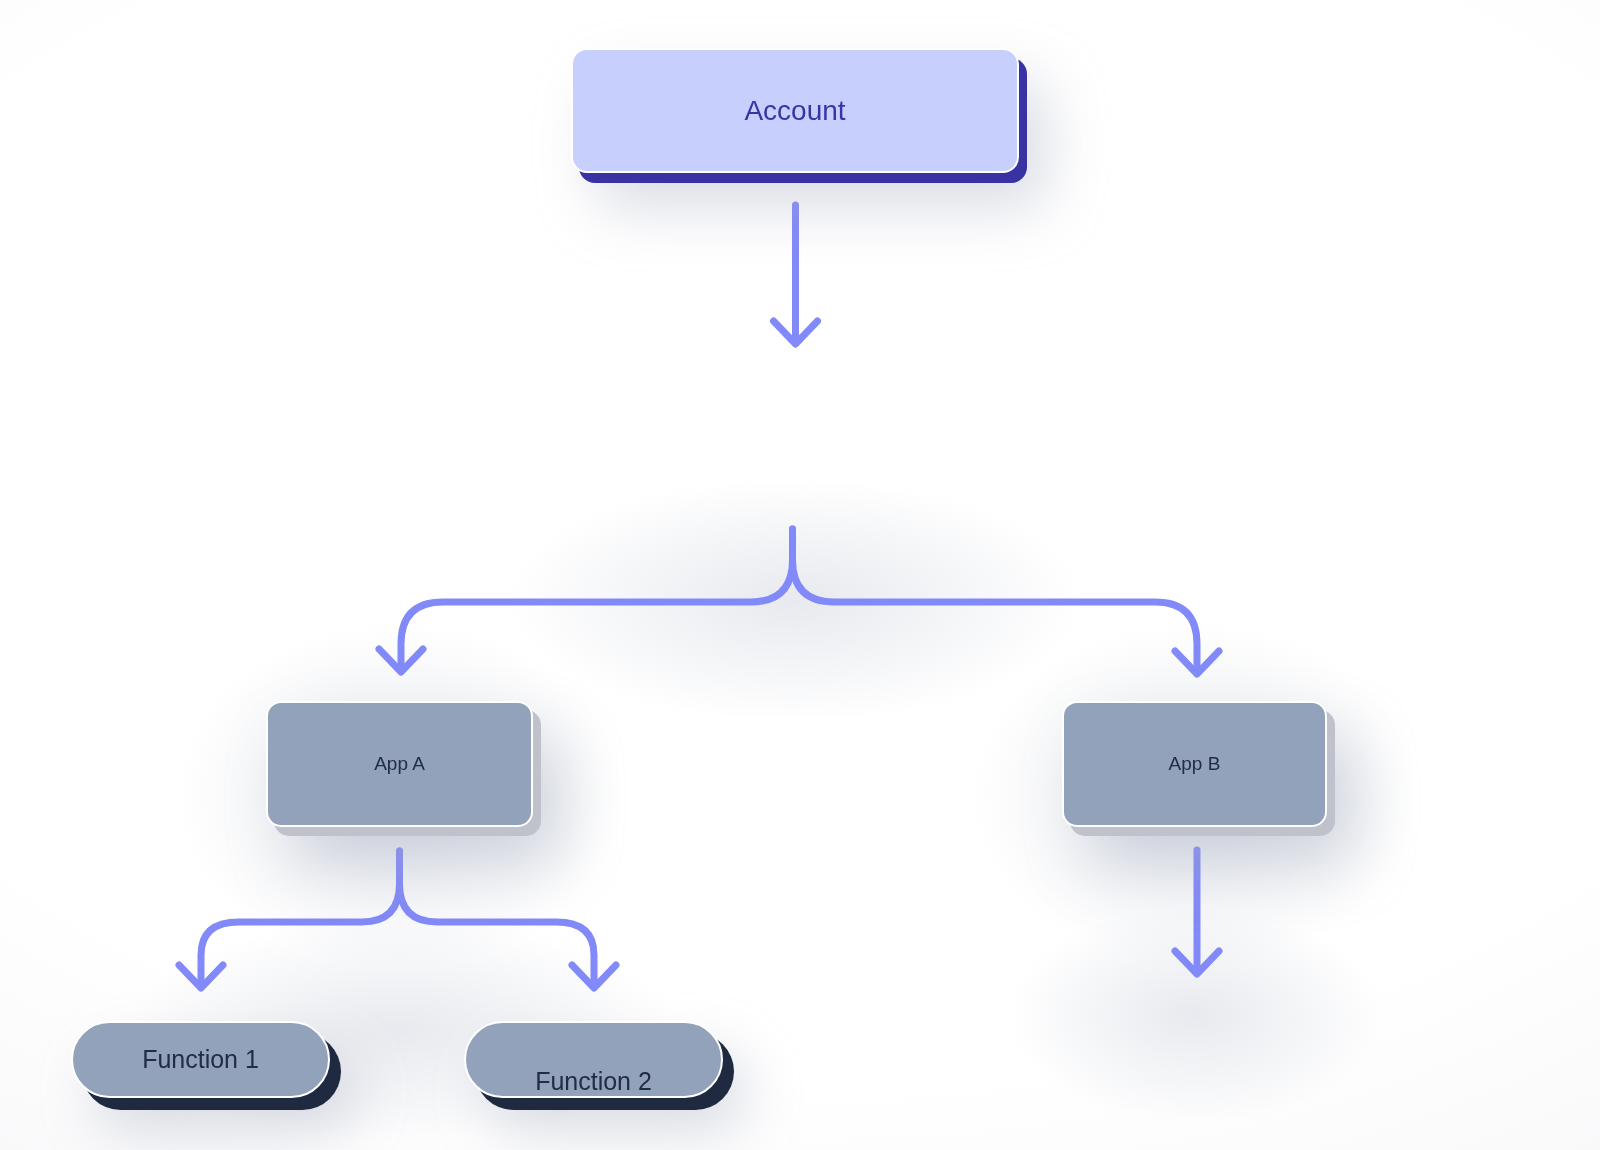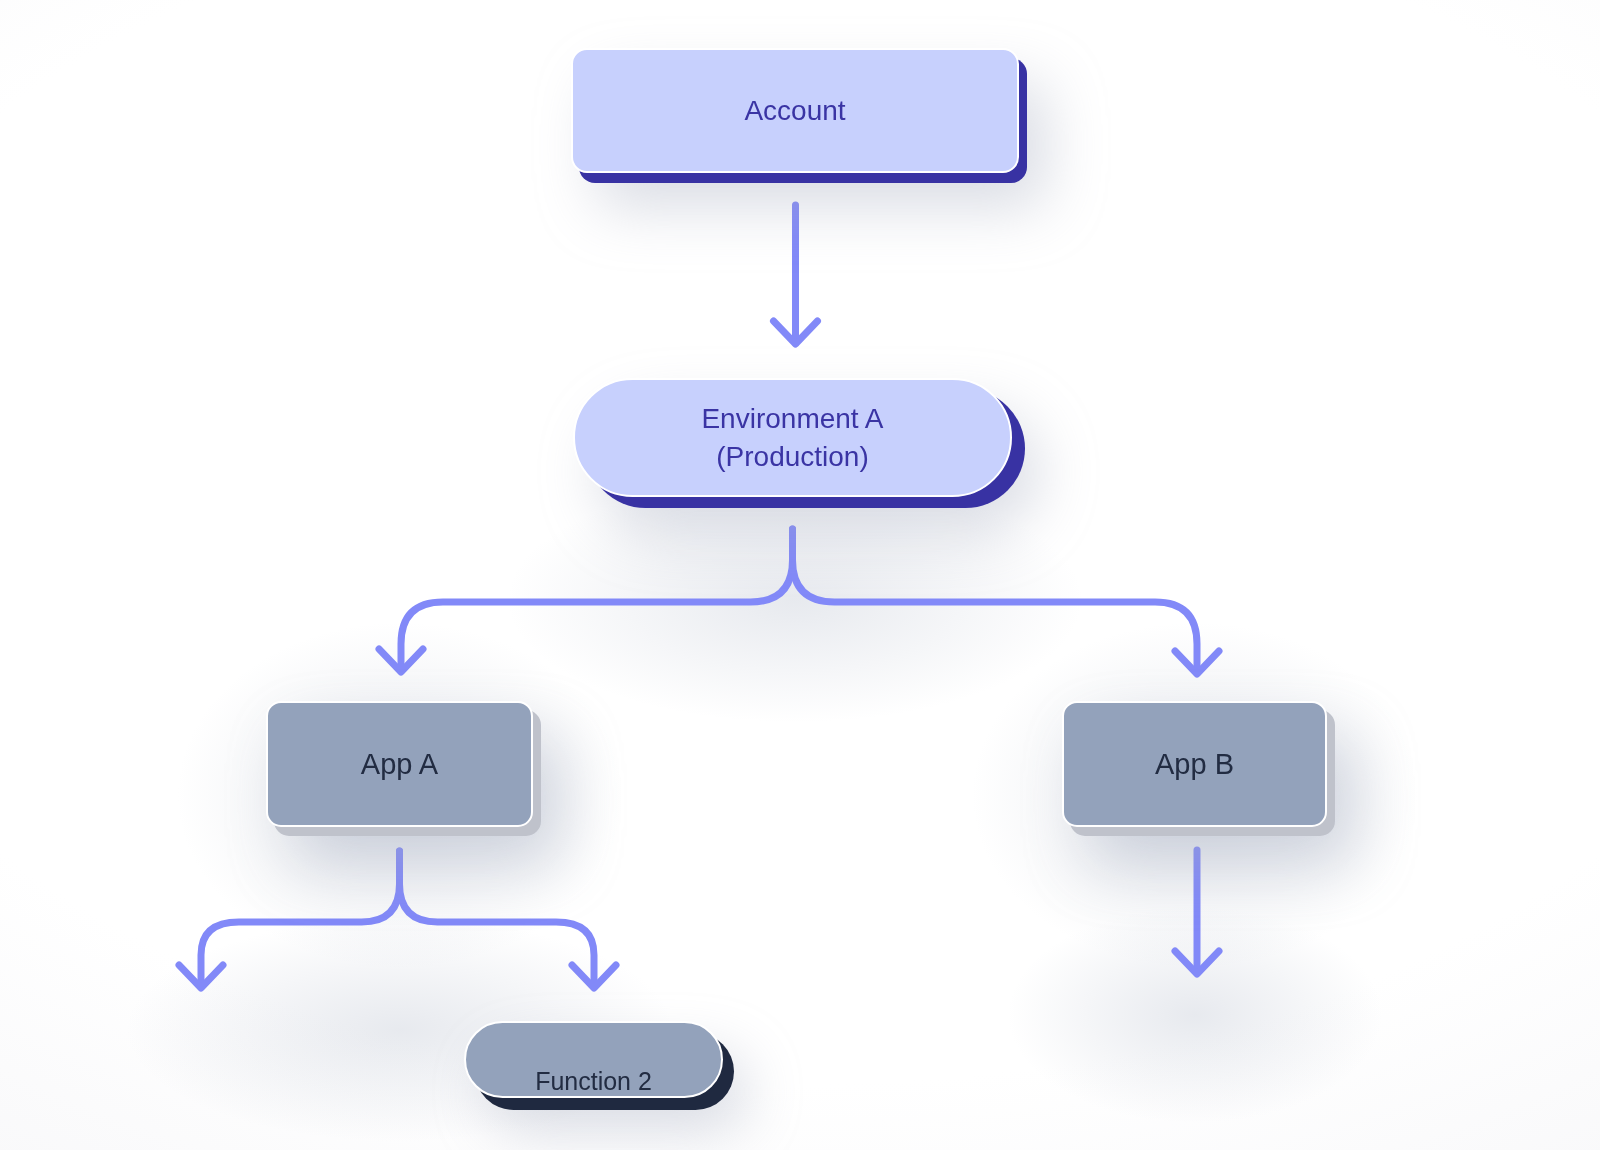--- a/index.html
+++ b/index.html
@@ -138,10 +138,6 @@
     <span class="label">Account</span>
   </div>
 
-  <div class="node primary node-environment">
-    <span class="label">Environment A</span>
-    <span class="label">(Production)</span>
-  </div>
 
   <div class="node secondary node-app-a">
     <span class="label">App A</span>

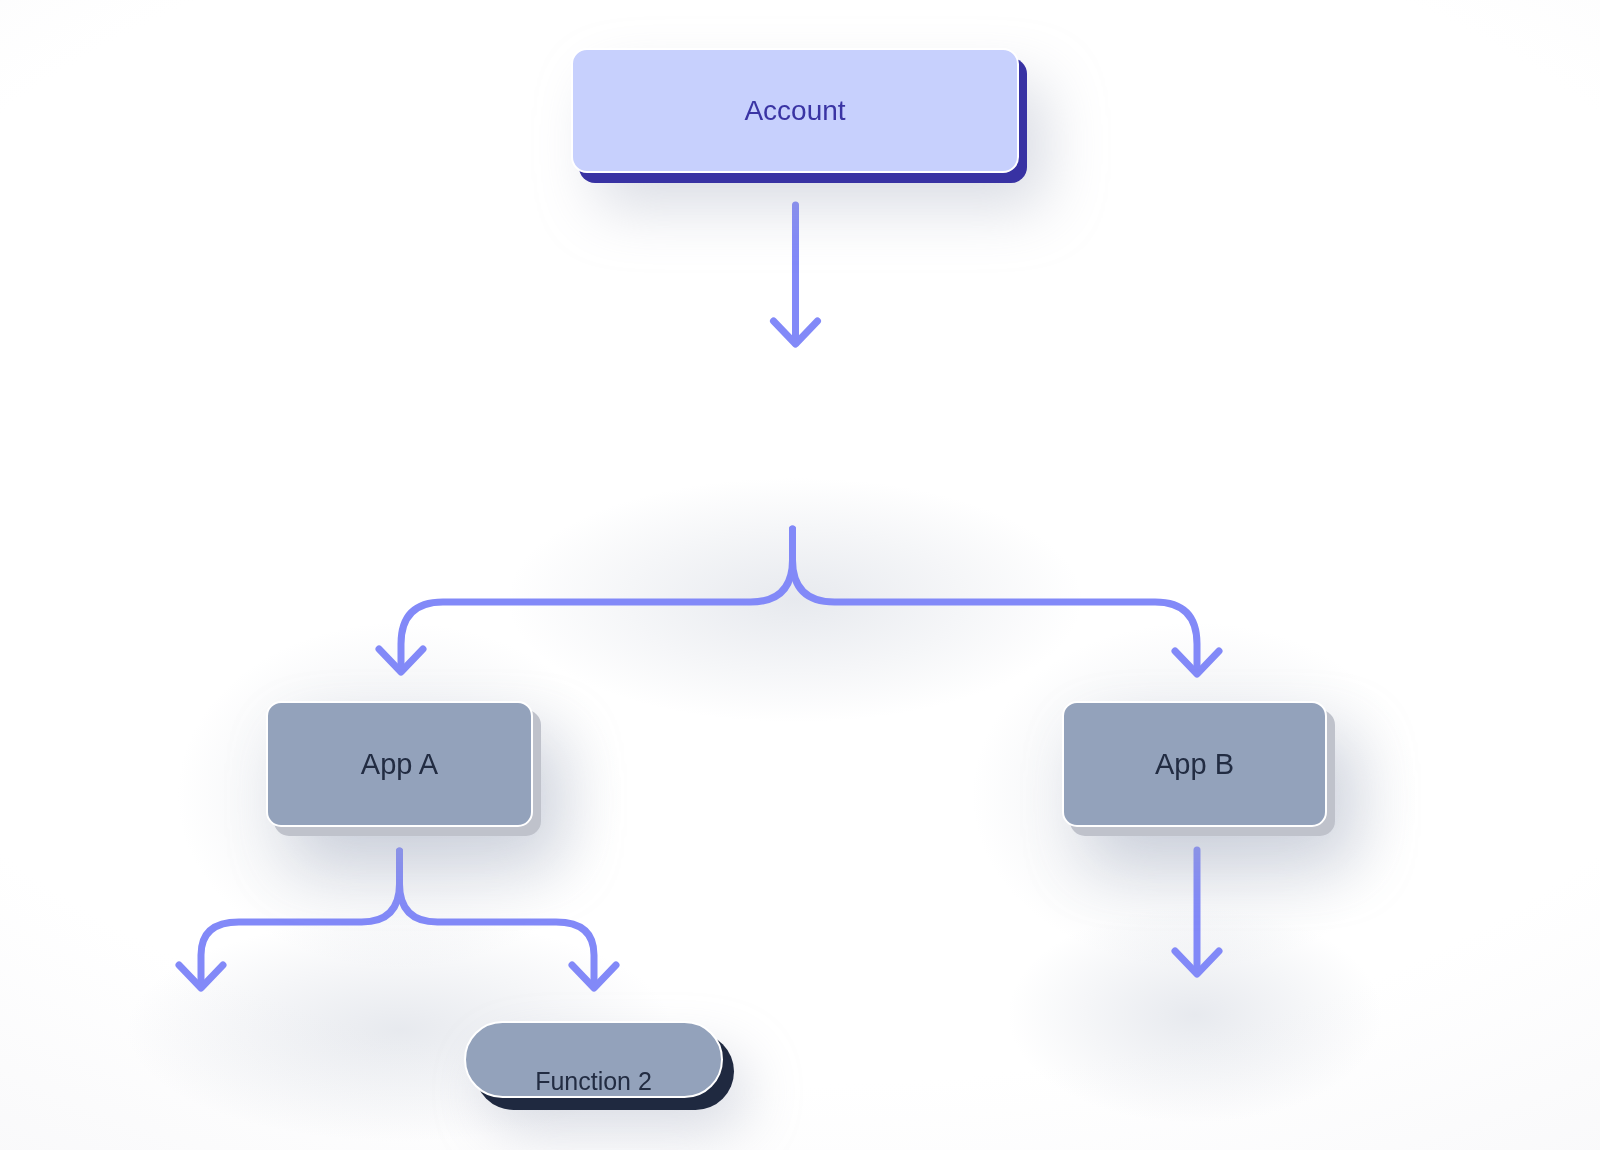--- a/index.html
+++ b/index.html
@@ -75,7 +75,7 @@
     box-shadow: 13px 11px 0 var(--indigo_shadow, #3832A3), 26px 34px 60px rgba(160,168,188,0.40);
   }
   .node-app-a, .node-app-b {
-    font-size: 29px;
+    font-size: 19px;
     border-radius: 15px;
     box-shadow: 8px 9px 0 var(--gray_shadow, #BFC2CB), 26px 36px 62px rgba(160,168,188,0.45);
   }

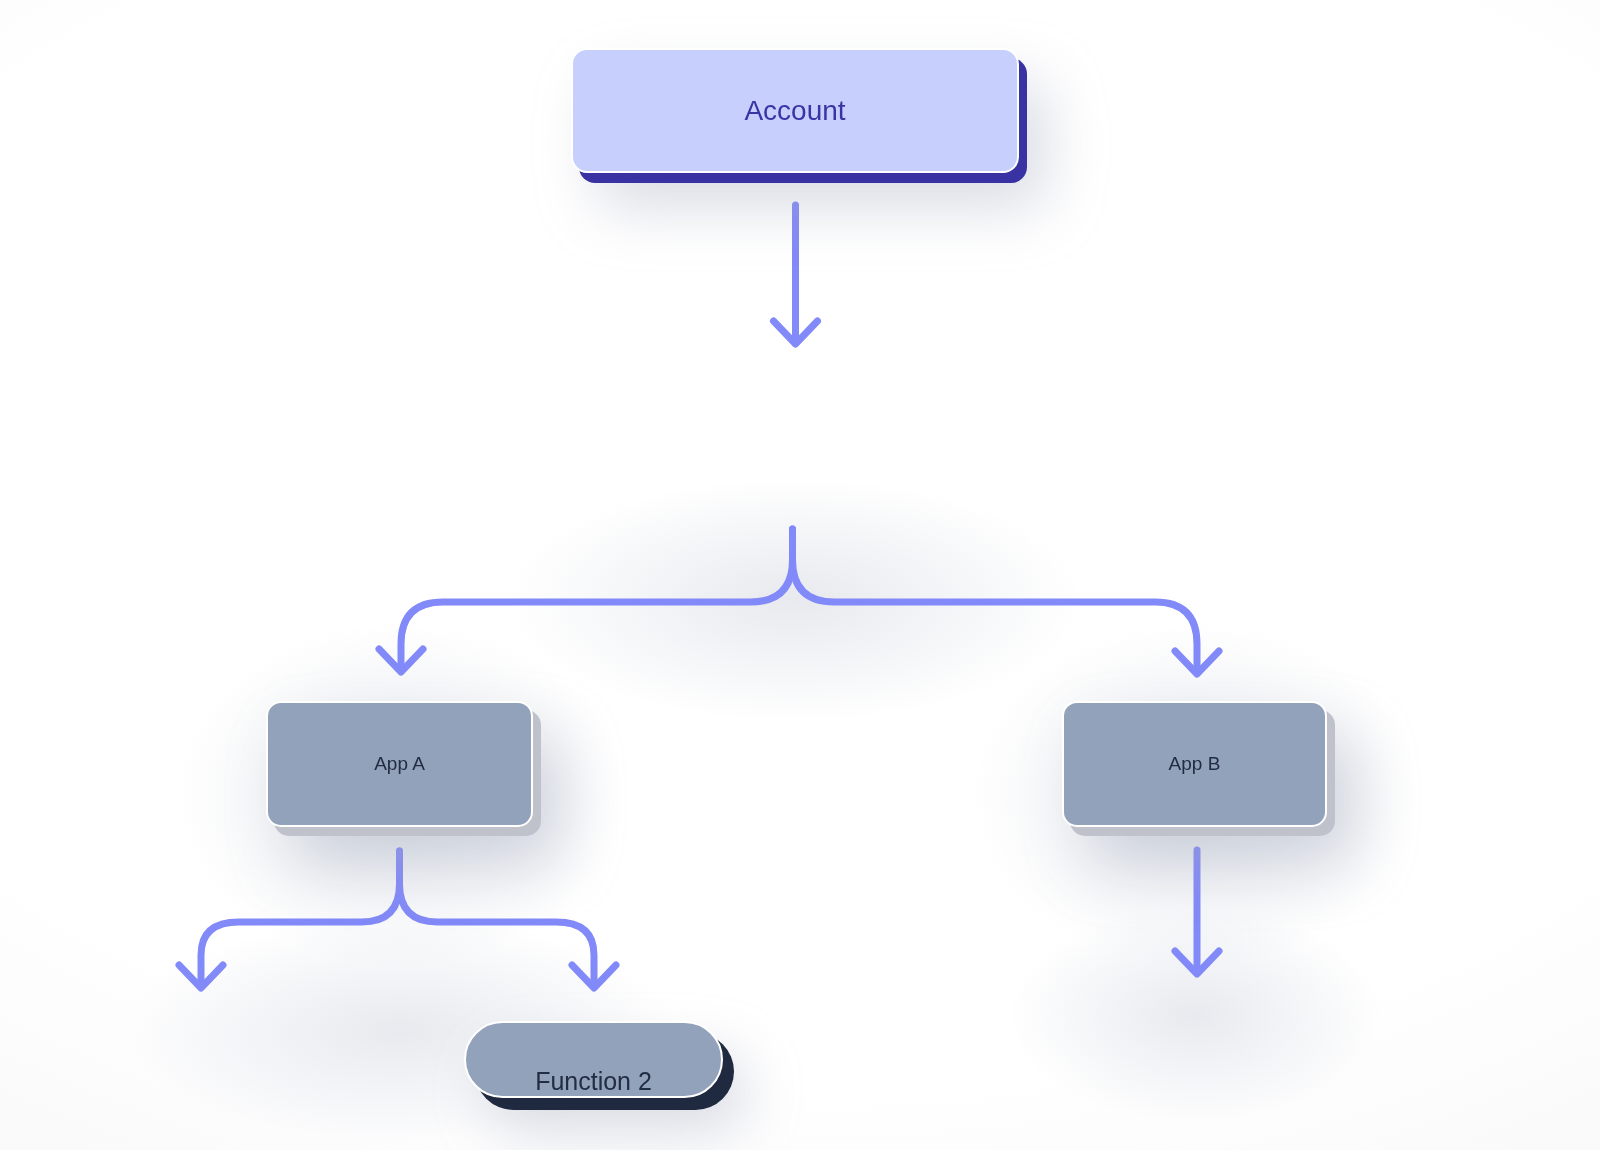--- a/index.html
+++ b/index.html
@@ -147,6 +147,9 @@
     <span class="label">App B</span>
   </div>
 
+  <div class="node secondary node-fn node-function-1">
+    <span class="label">Function 1</span>
+  </div>
 
   <div class="node secondary node-fn node-function-2">
     <span class="label">Function 2</span>

